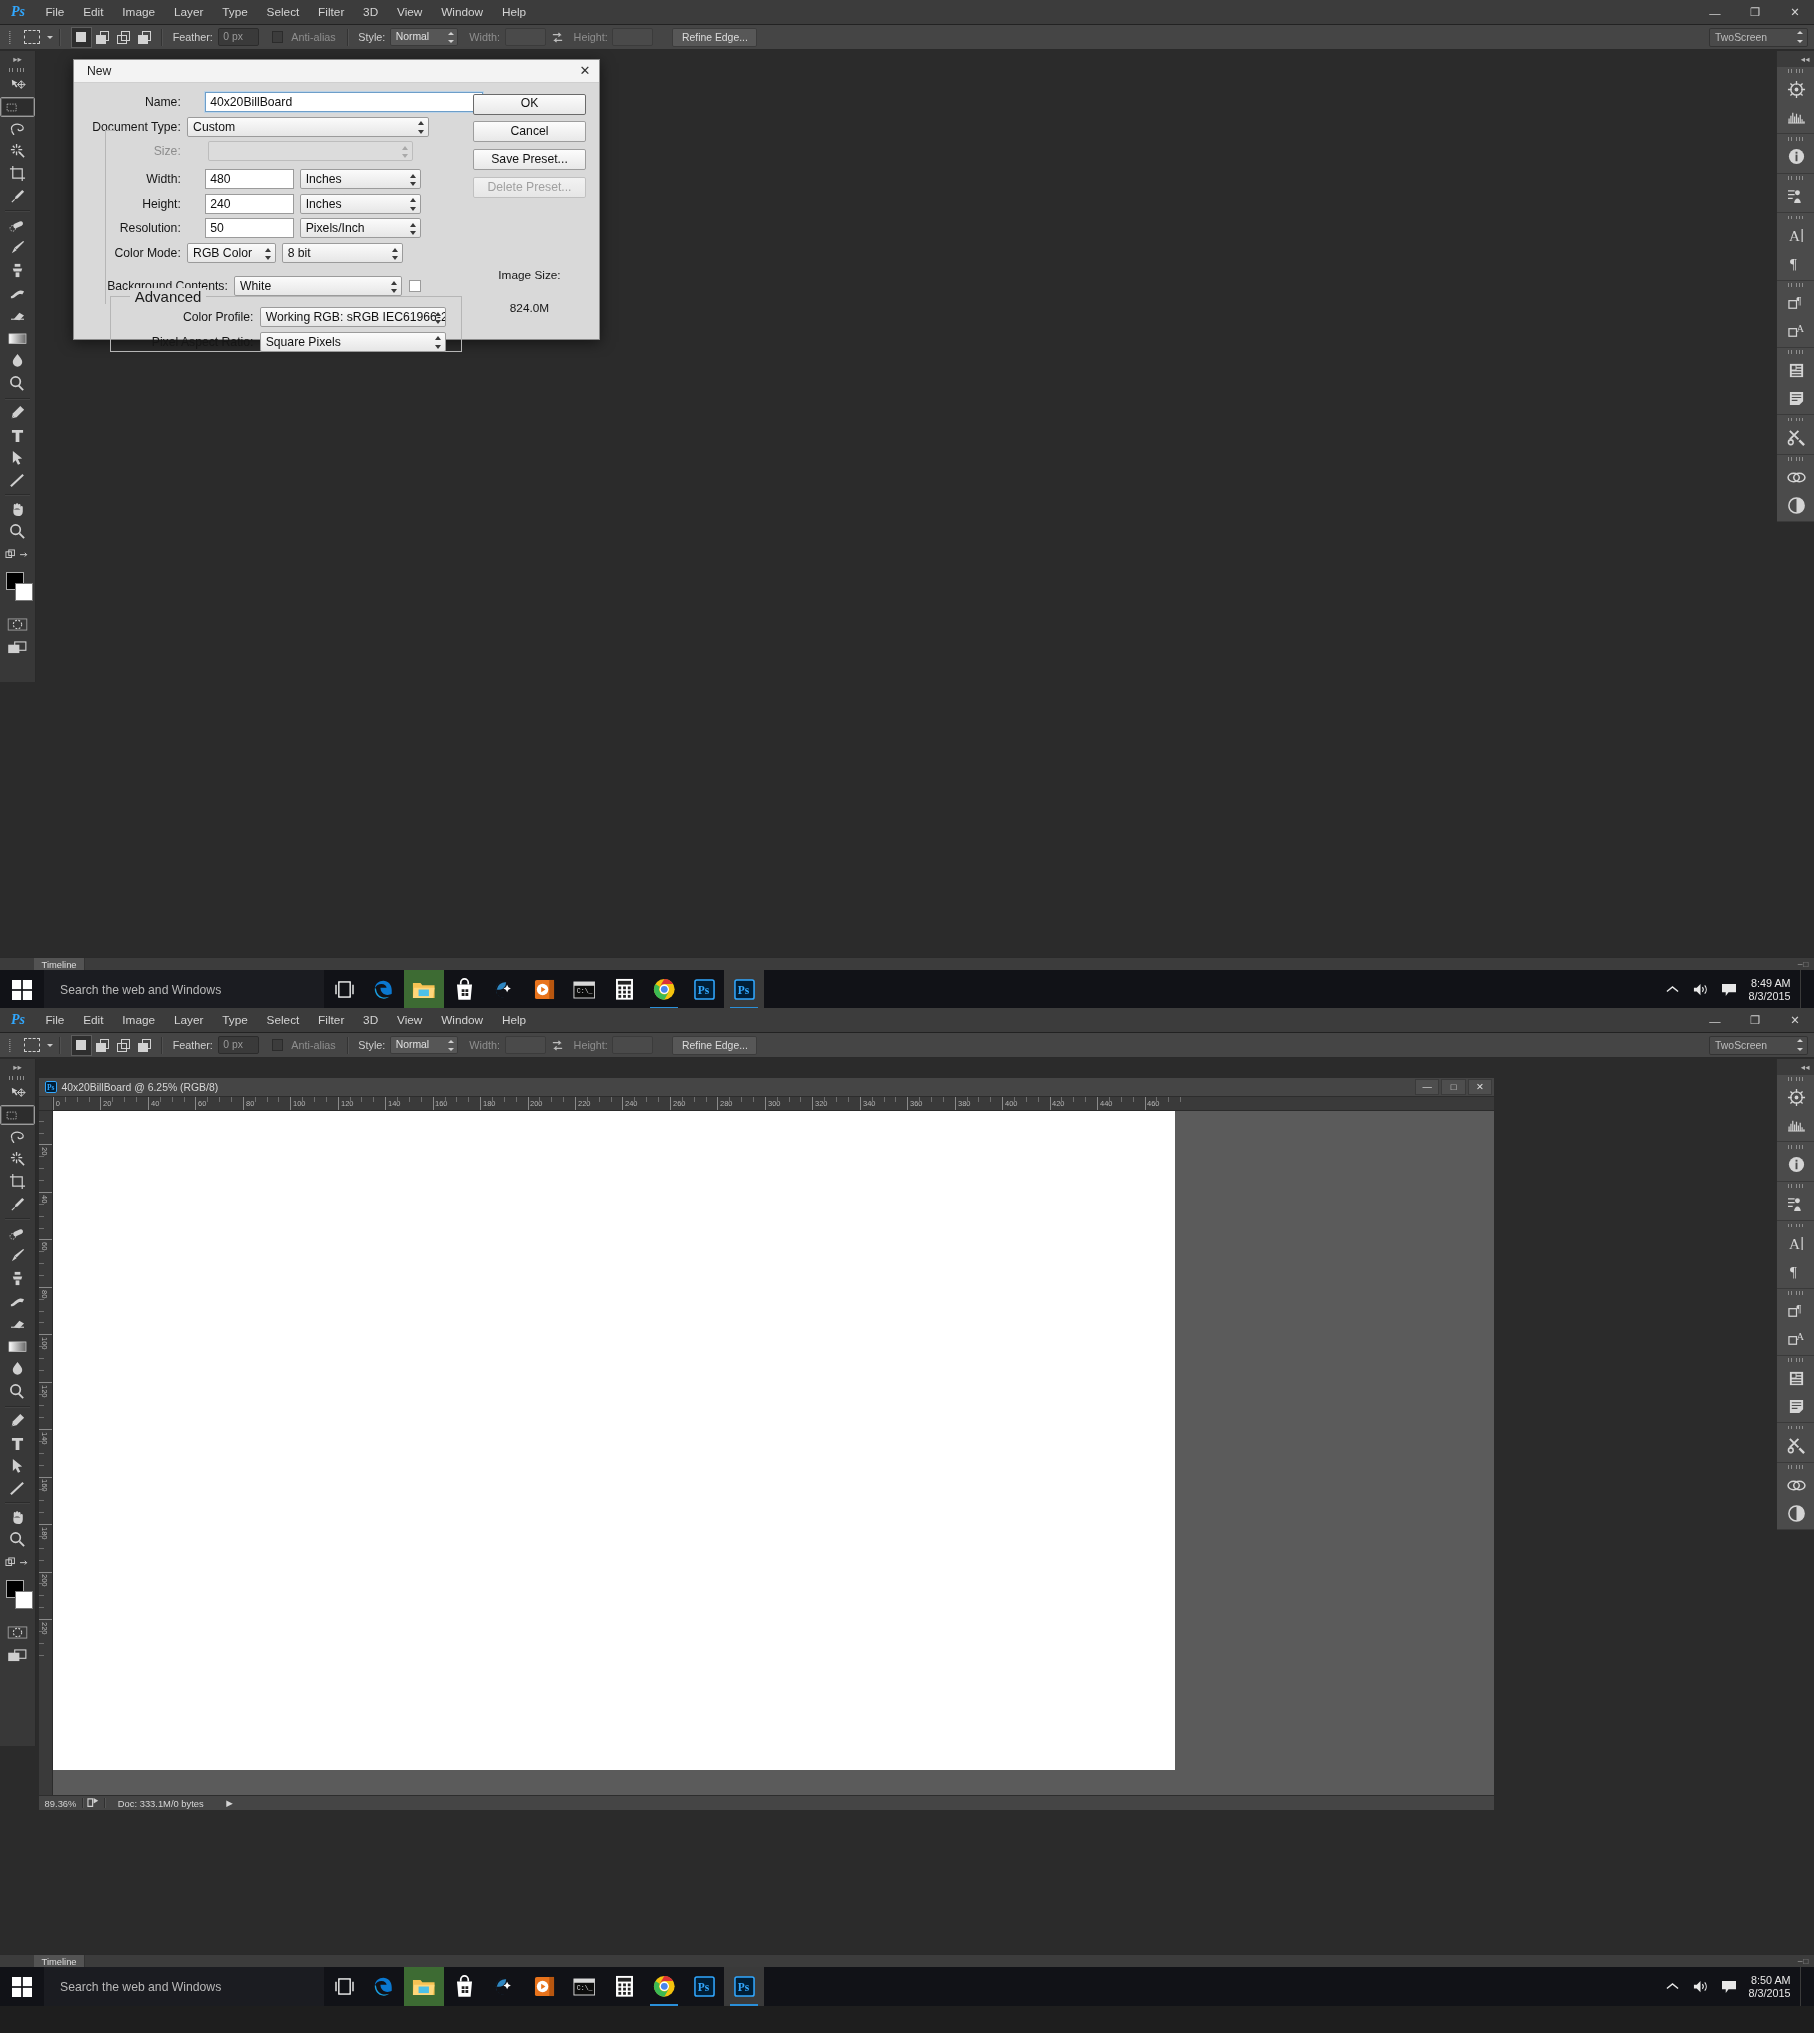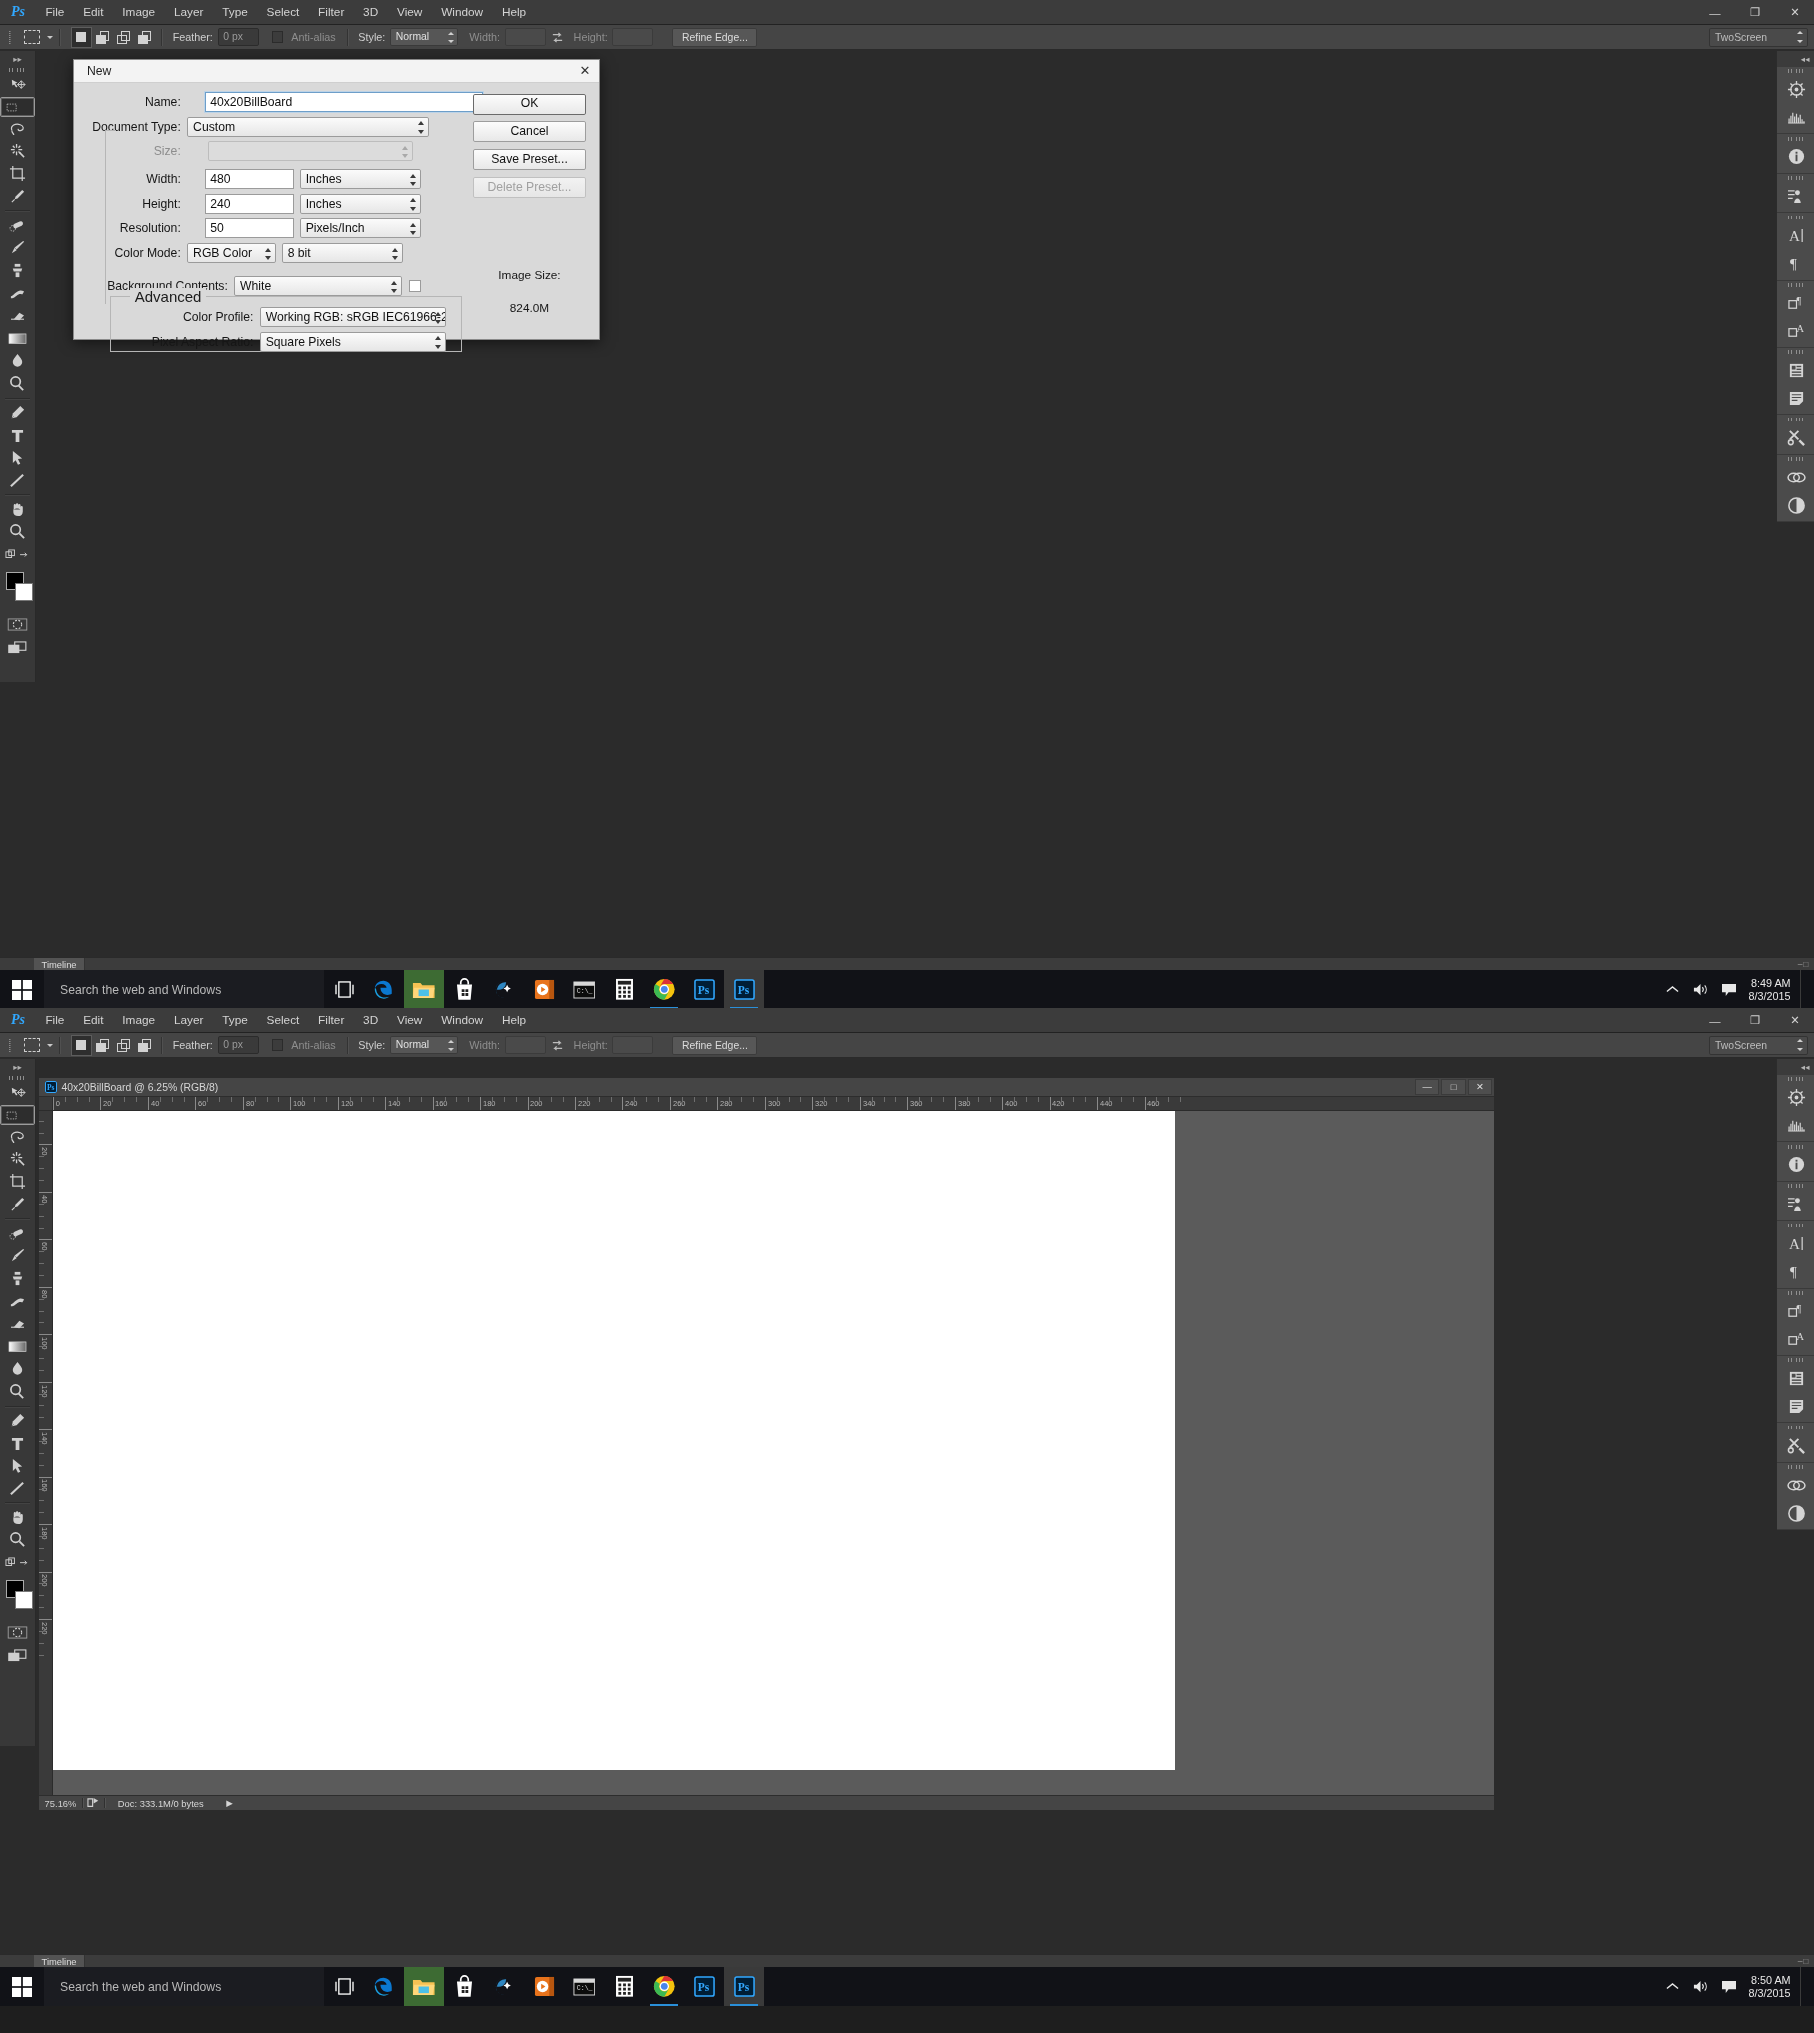--- a/index.html
+++ b/index.html
@@ -1407,7 +1407,7 @@
     </div>
 
     <div class="doc-status">
-      <div class="ds-zoom">75.16%</div>
+      <div class="ds-zoom">89.36%</div>
       <div class="ds-sep"></div>
       <div style="width:21px;display:flex;align-items:center;justify-content:center;">
         <svg width="12.2" height="11.3" viewBox="0 0 13 12">

